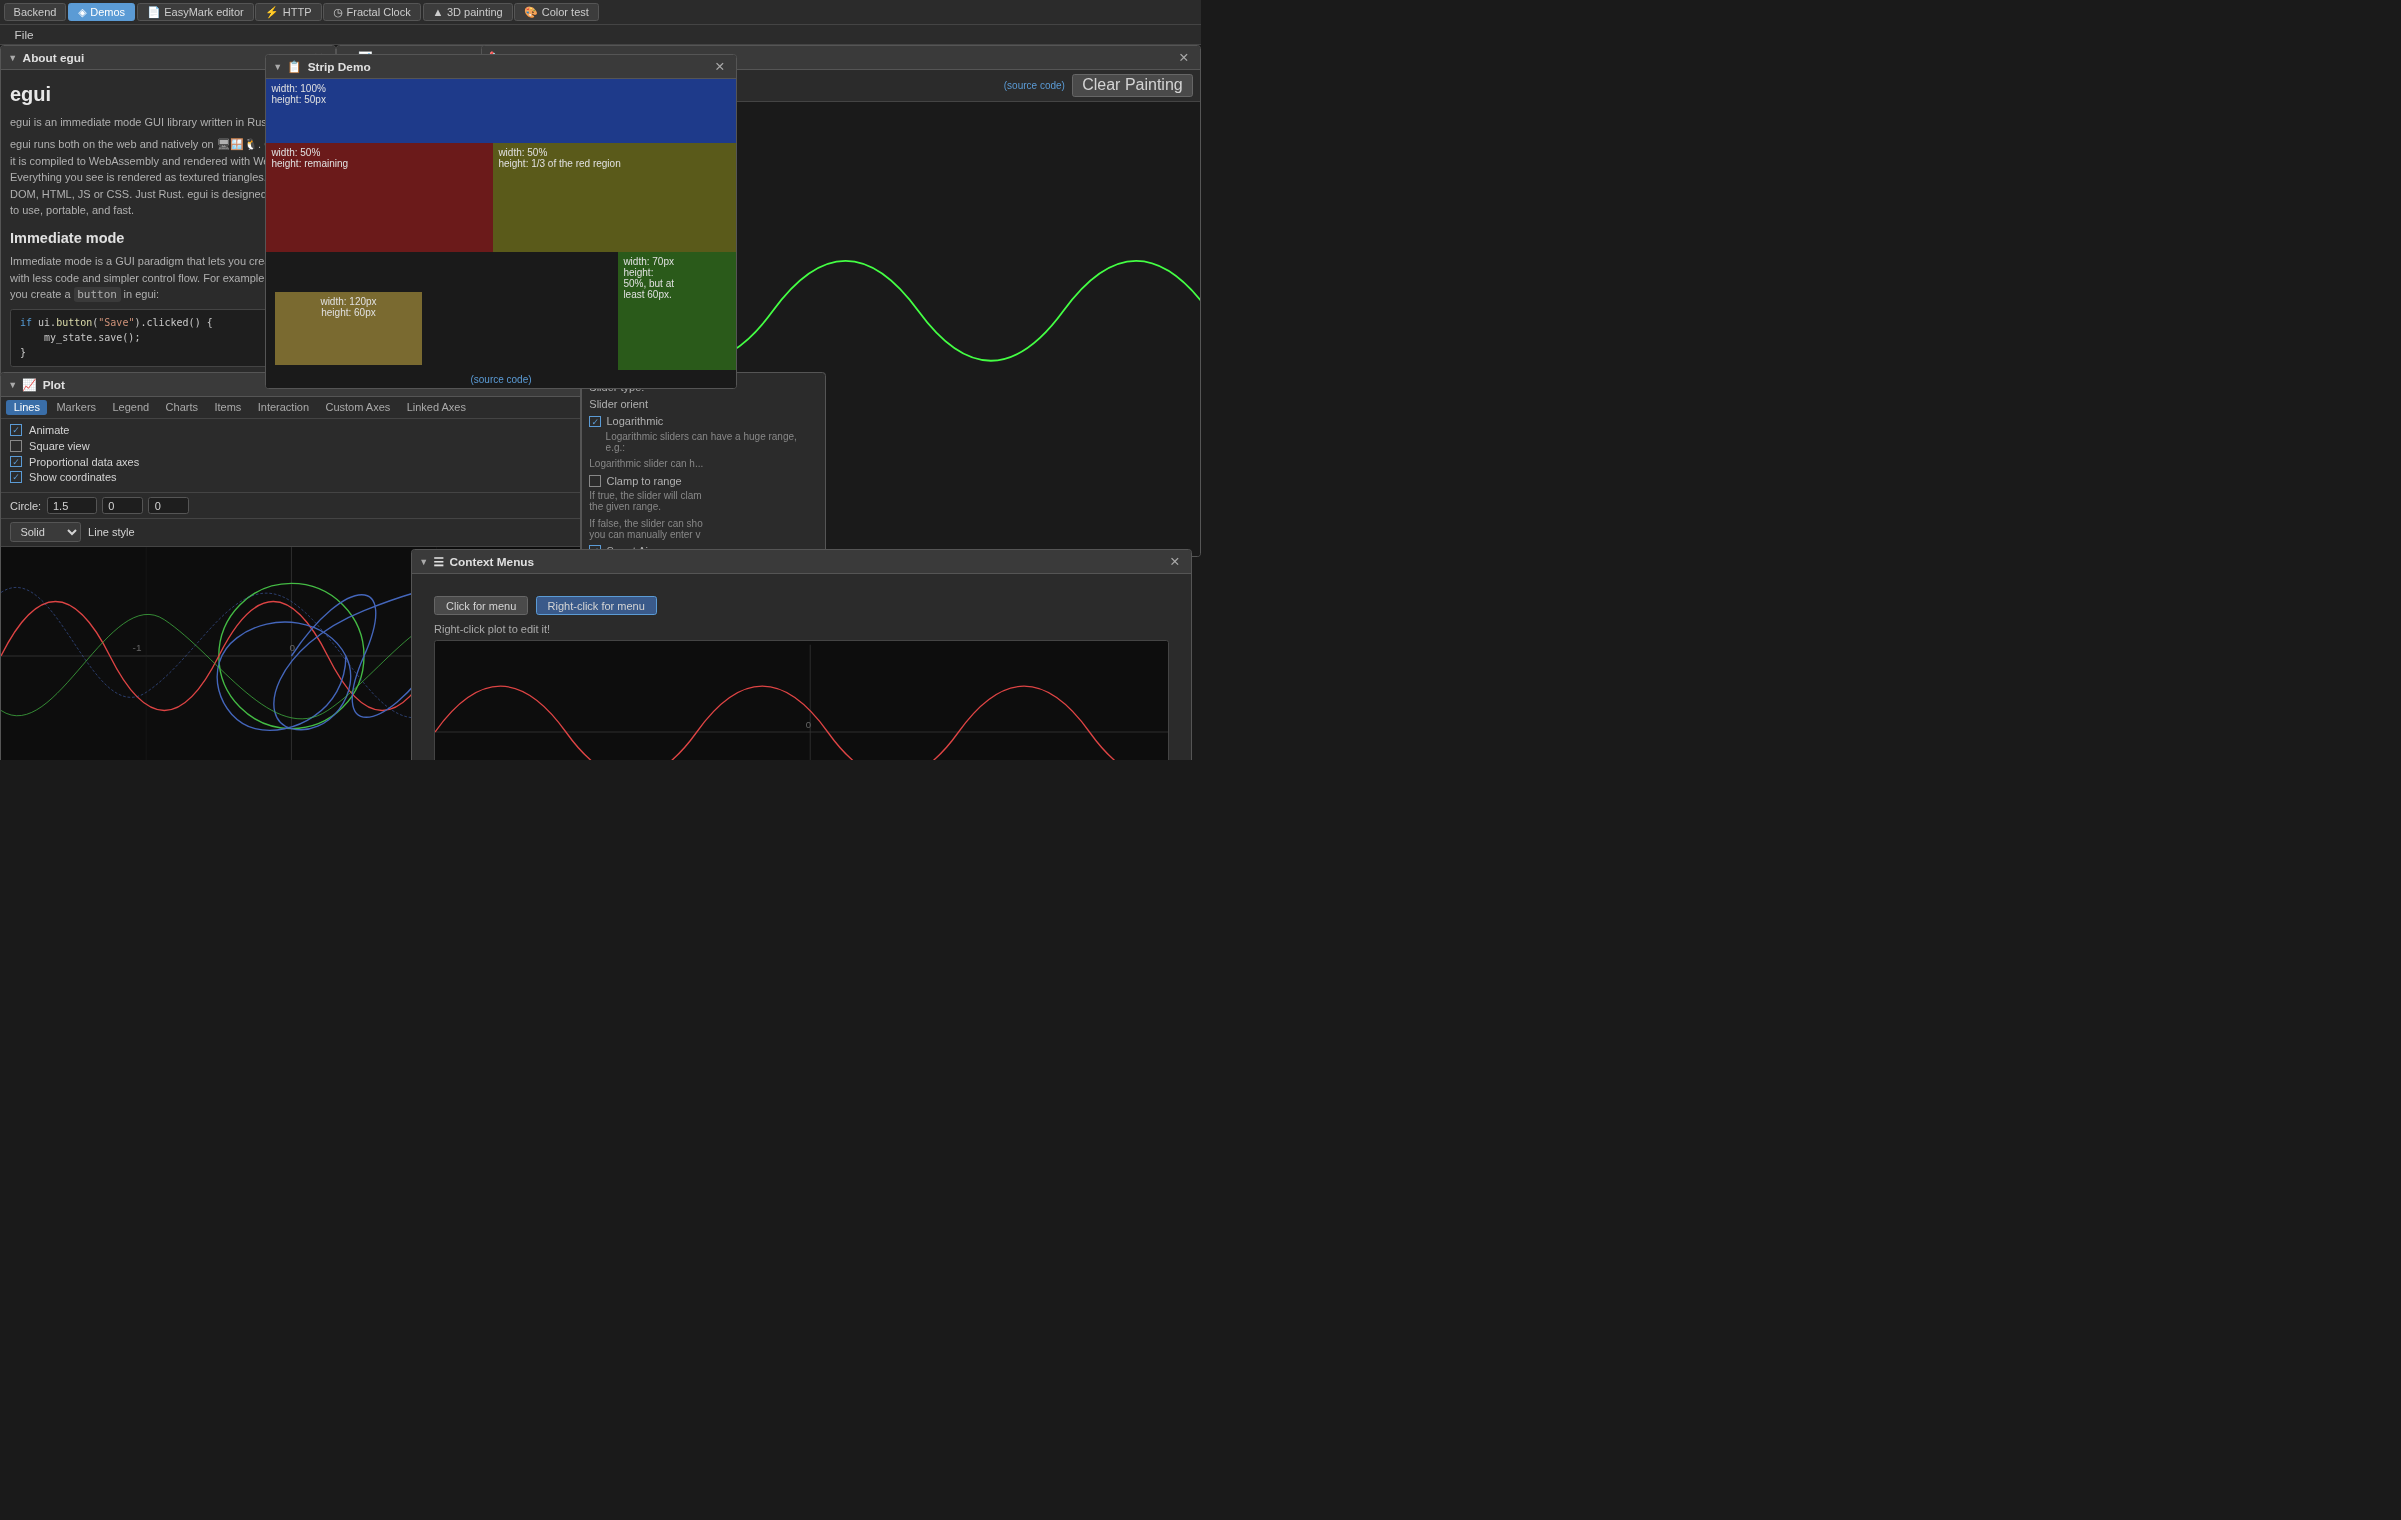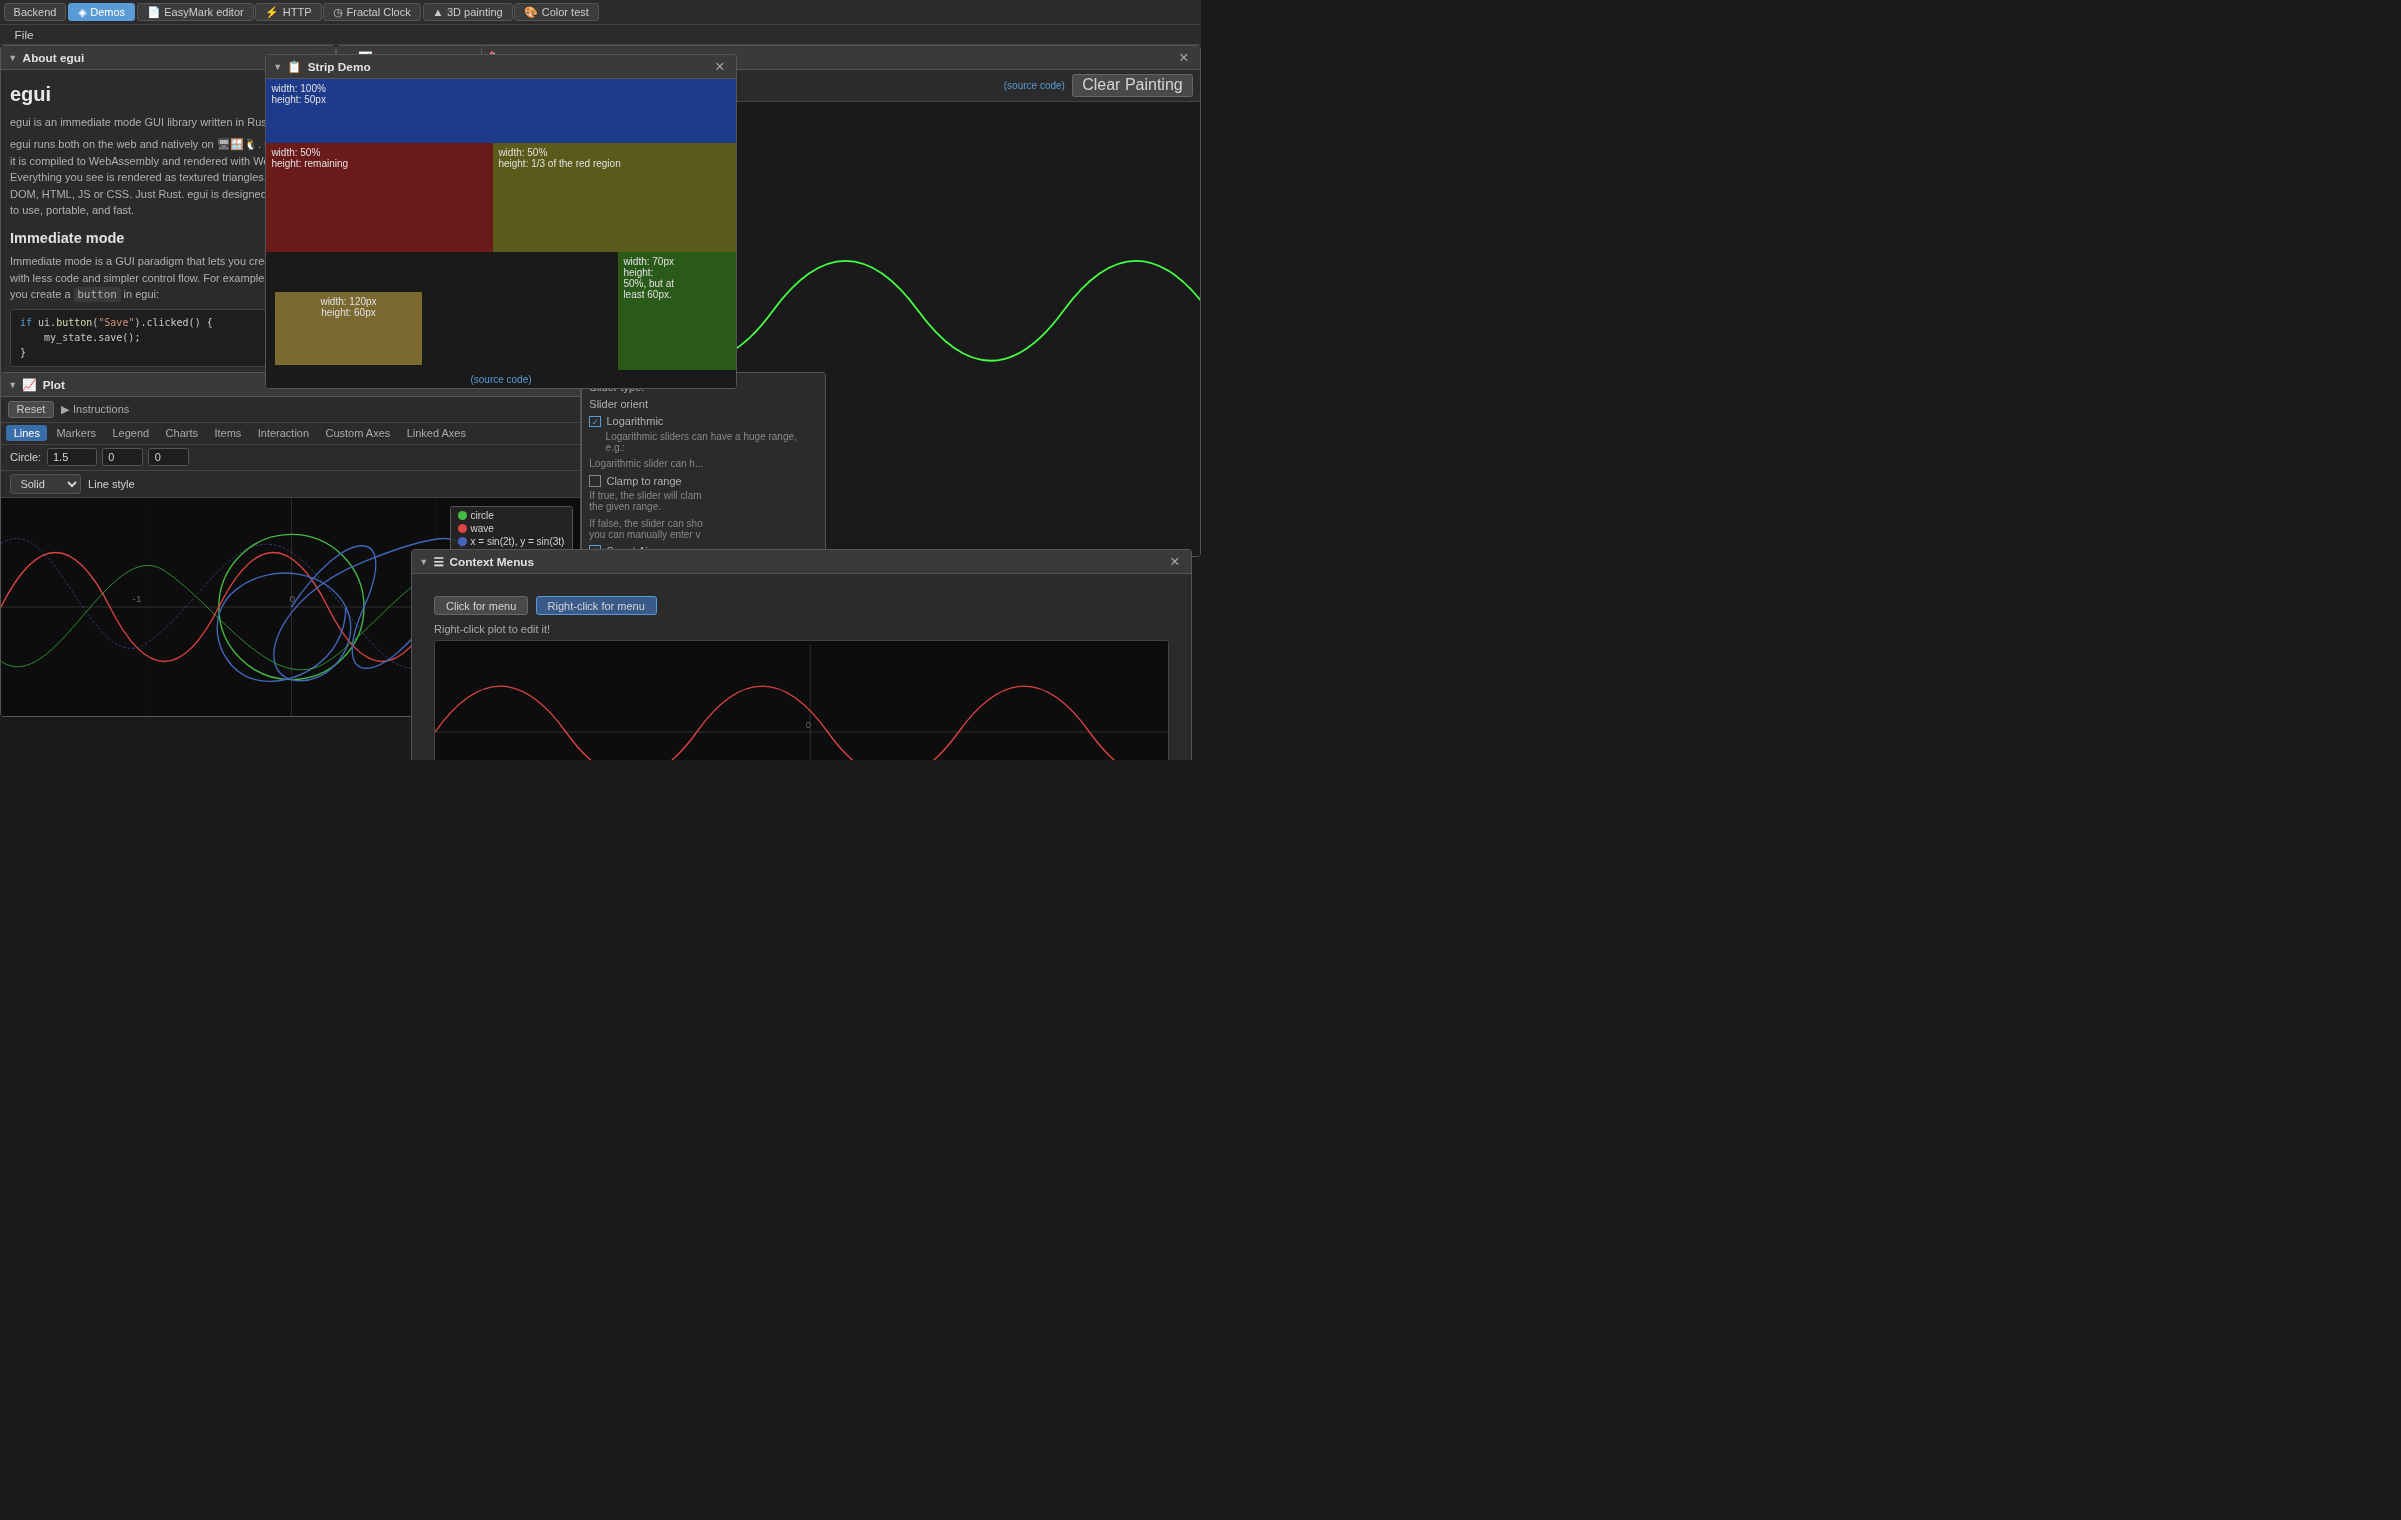--- a/index.html
+++ b/index.html
@@ -716,13 +716,6 @@
         <span class="panel-collapse">▼</span>
         <span>📈</span>
         <span>Plot</span>
-      </div>
-    </div>
-    <div class="plot-toolbar">
-      <button class="plot-toolbar-btn">Reset</button>
-      <div class="instructions-btn">
-        <span>▶</span>
-        <span>Instructions</span>
       </div>
     </div>
     <div class="plot-tabs">

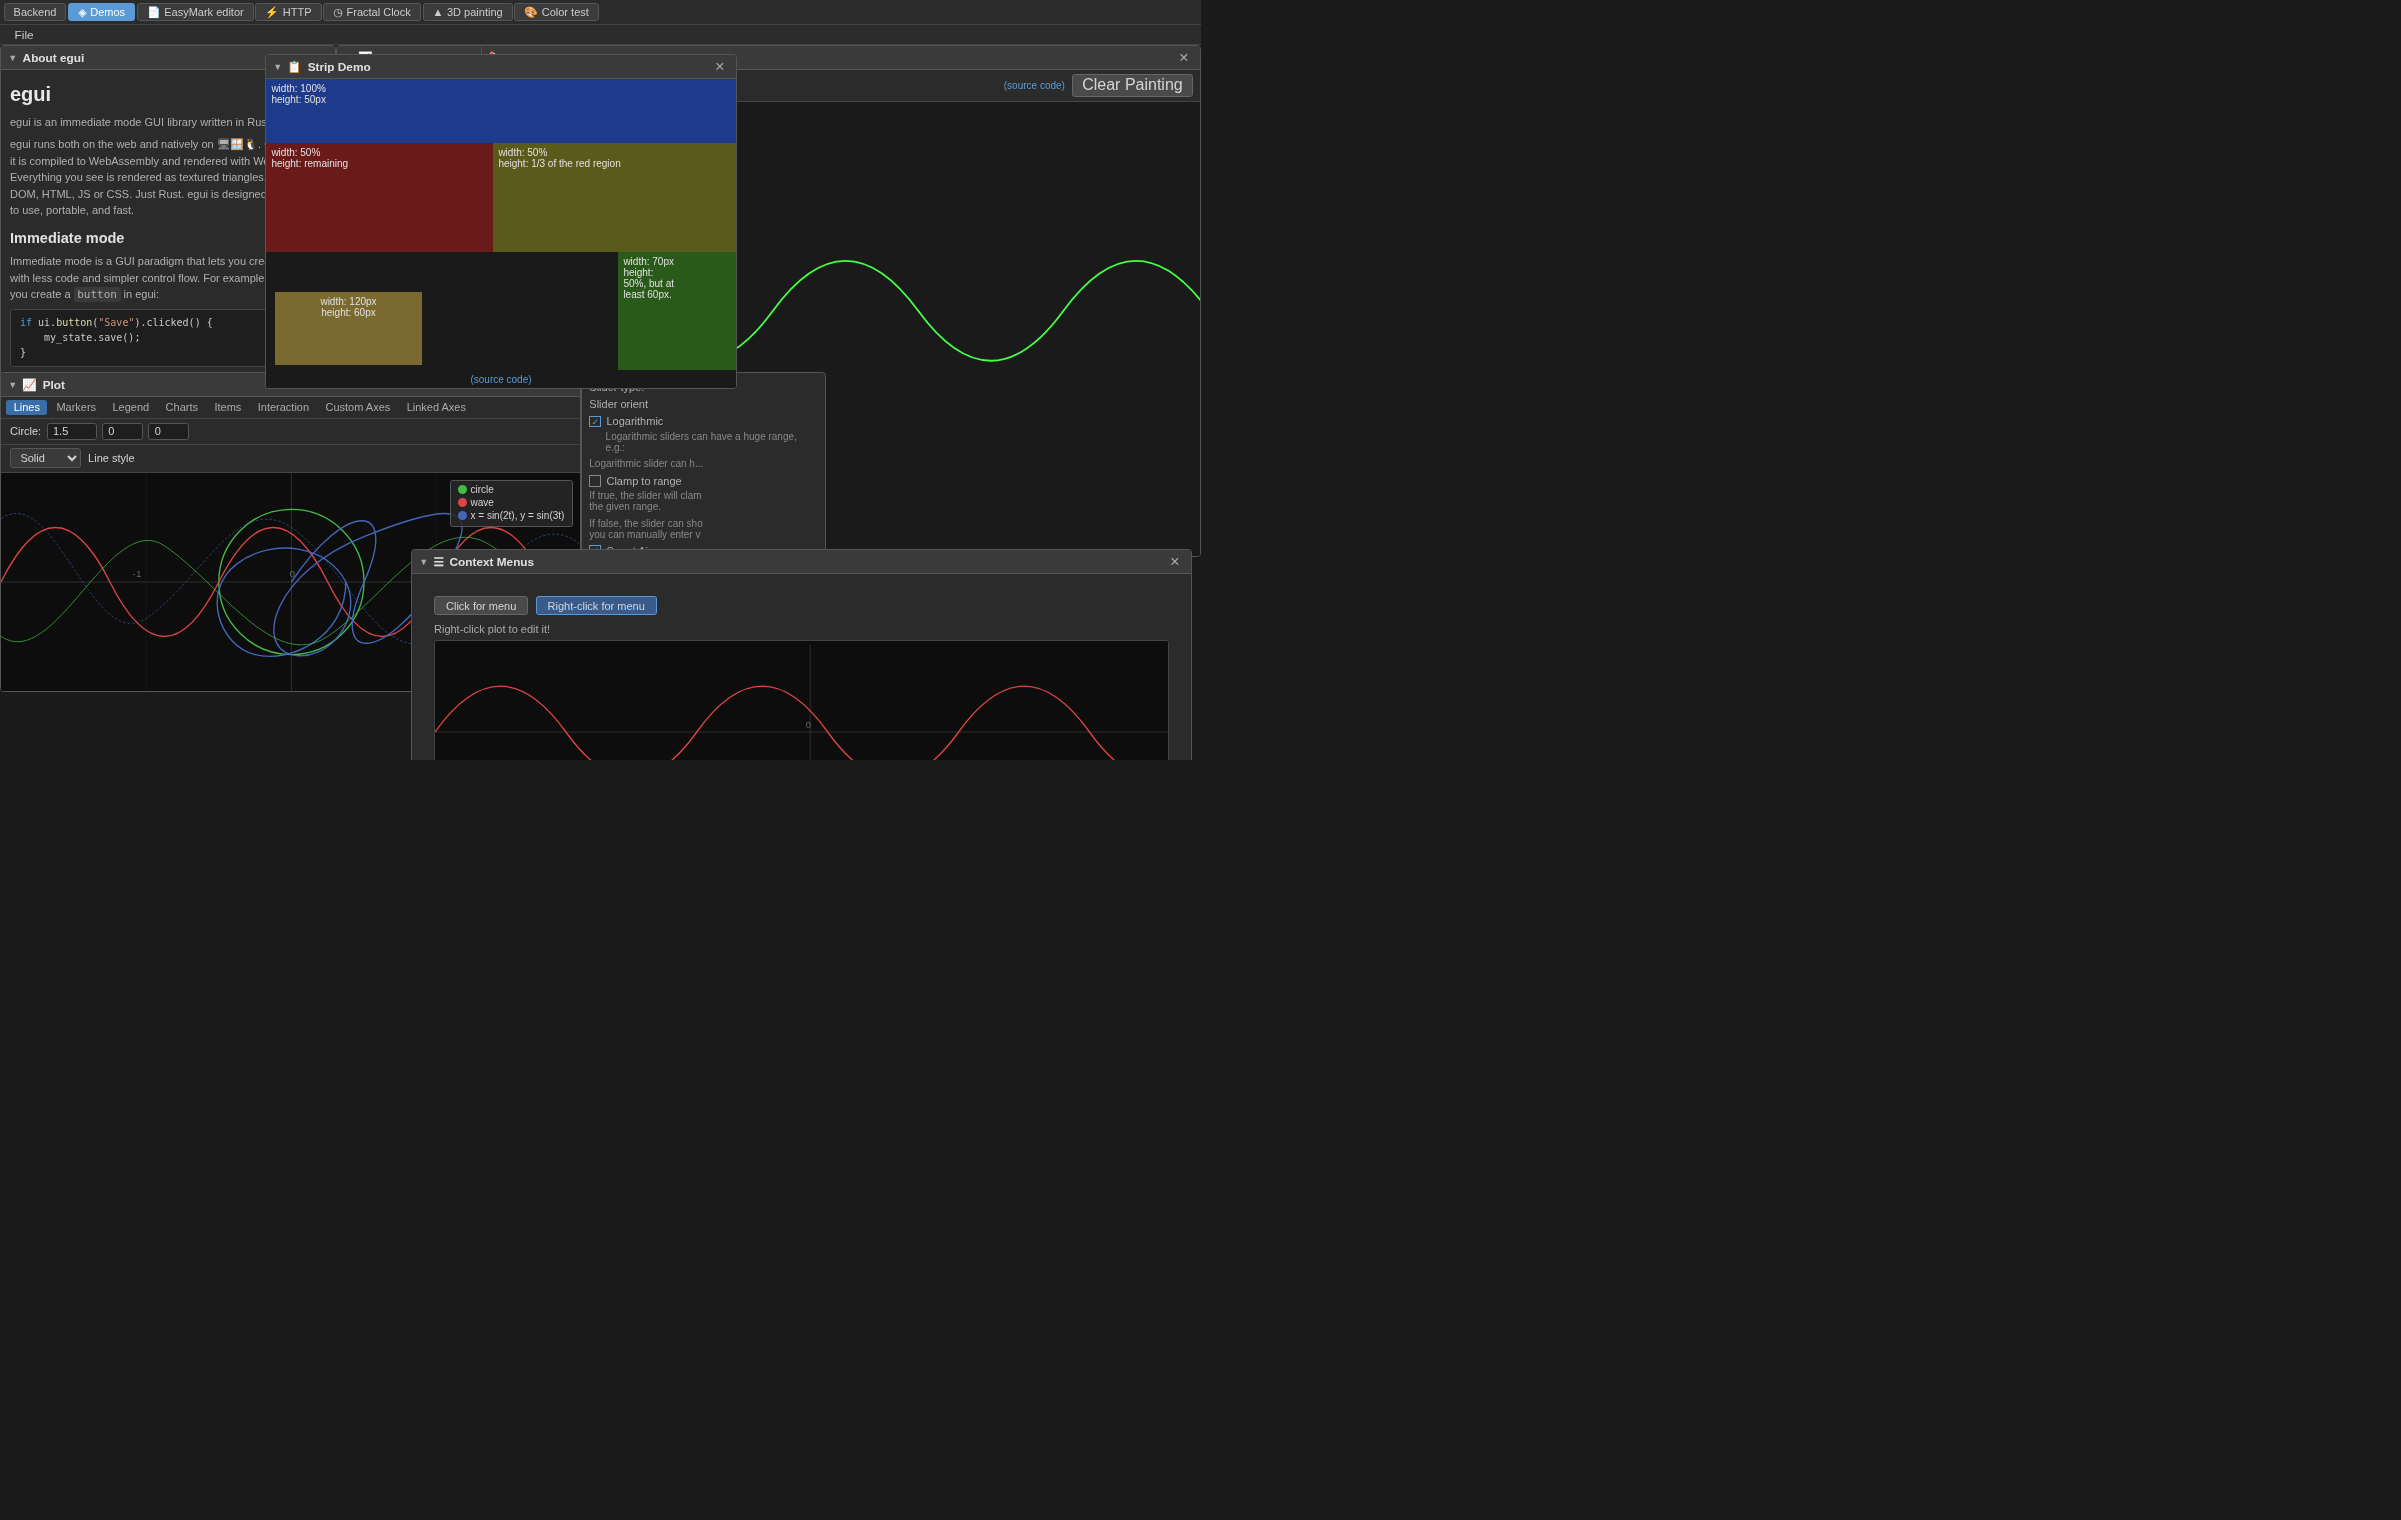--- a/index.html
+++ b/index.html
@@ -727,6 +727,24 @@
       <div class="plot-tab">Interaction</div>
       <div class="plot-tab">Custom Axes</div>
       <div class="plot-tab">Linked Axes</div>
+    </div>
+    <div class="plot-options">
+      <div class="plot-option-row">
+        <span class="chk checked"></span>
+        <span>Animate</span>
+      </div>
+      <div class="plot-option-row">
+        <span class="chk"></span>
+        <span>Square view</span>
+      </div>
+      <div class="plot-option-row">
+        <span class="chk checked"></span>
+        <span>Proportional data axes</span>
+      </div>
+      <div class="plot-option-row">
+        <span class="chk checked"></span>
+        <span>Show coordinates</span>
+      </div>
     </div>
     <div class="circle-inputs">
       <span>Circle:</span>

